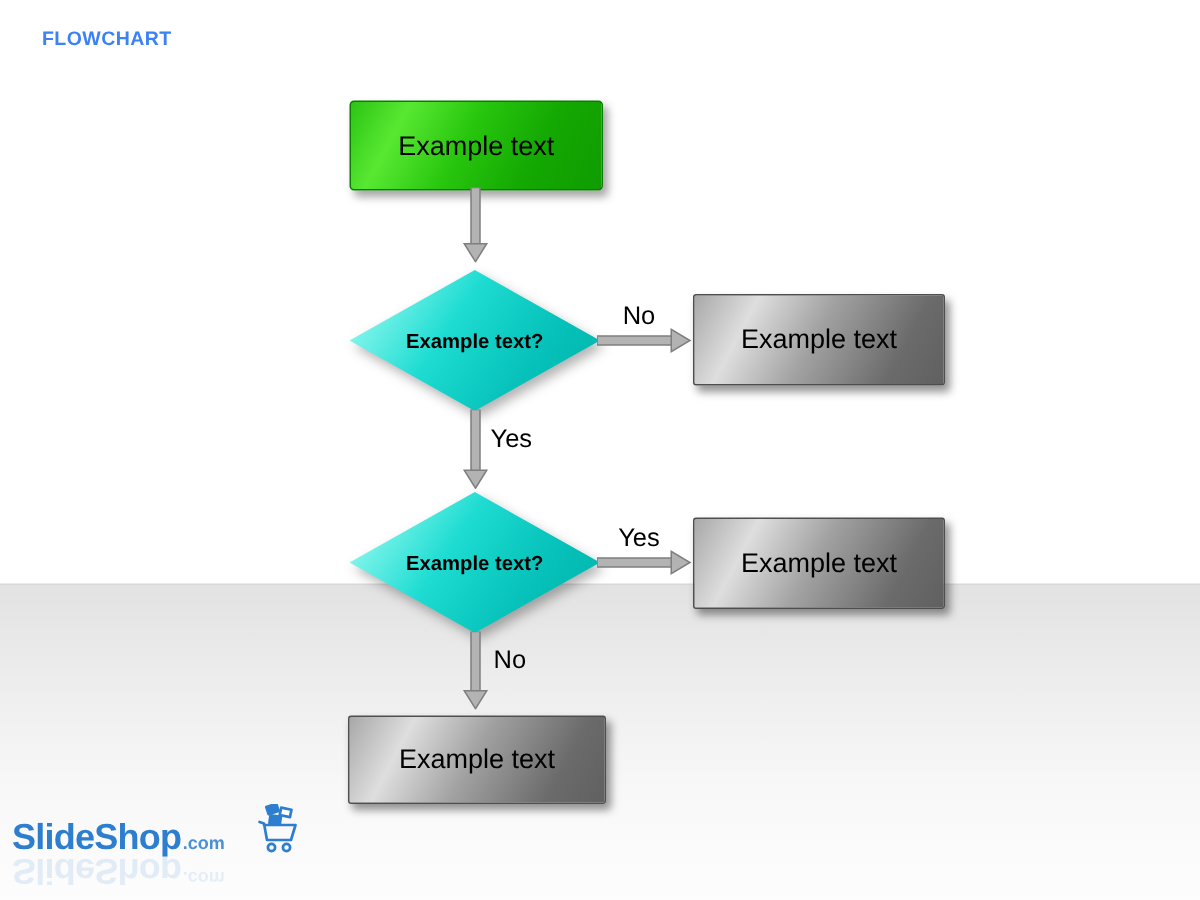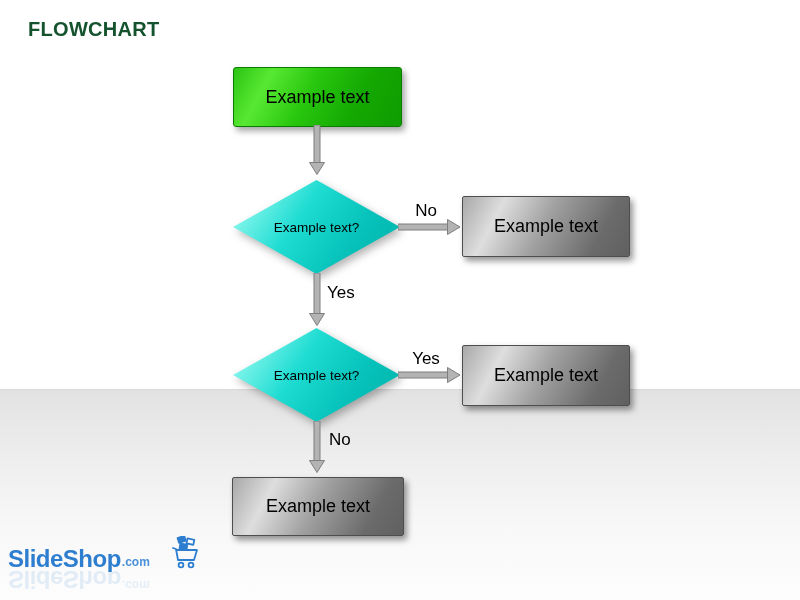--- a/index.html
+++ b/index.html
@@ -14,7 +14,7 @@
   }
   .title {
     position:absolute; left:28px; top:18px;
-    font-size:20px; font-weight:700; color:#14532d; letter-spacing:.3px;
+    font-size:13px; font-weight:700; color:#3b82f6; letter-spacing:.3px;
   }
   .node {
     position:absolute; display:flex; align-items:center; justify-content:center;

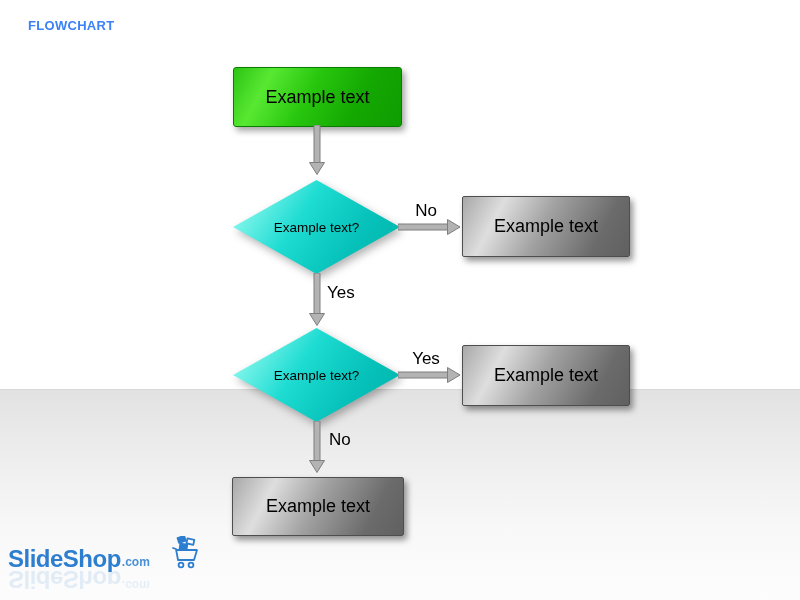--- a/index.html
+++ b/index.html
@@ -37,6 +37,7 @@
   .diamond-wrap {
     position:absolute; width:167px; height:94px;
     filter:drop-shadow(3px 4px 4px rgba(0,0,0,.30));
+    font-weight:bold;
   }
   .dw1 { left:233px; top:180px; }
   .dw2 { left:233px; top:328px; }

